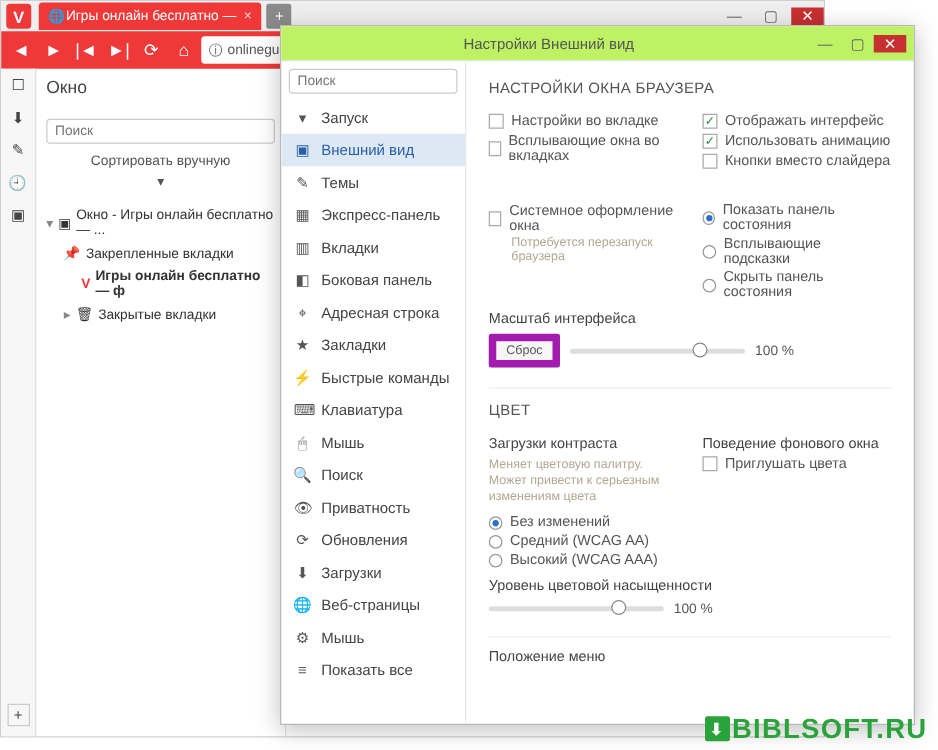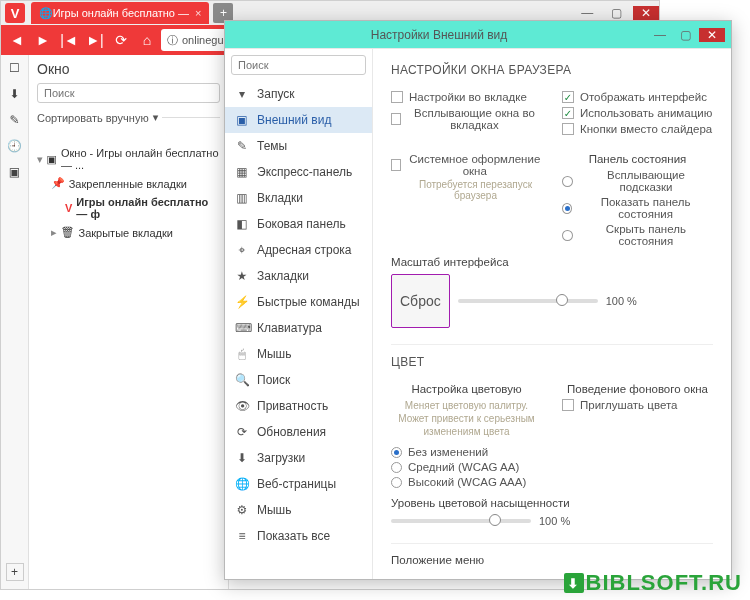--- a/index.html
+++ b/index.html
@@ -39,7 +39,7 @@
 
 
 .settings-win { position: absolute; top: 20px; left: 224px; width: 508px; height: 560px; background: #fff; border: 1px solid #b8b8b8; box-shadow: 0 4px 18px rgba(0,0,0,.25); display: flex; flex-direction: column; }
-.settings-title { height: 28px; background: #5eead4; border-bottom: 1px solid #e8e8e8; display: flex; align-items: center; padding: 0 6px; }
+.settings-title { height: 28px; background: #bef264; border-bottom: 1px solid #e8e8e8; display: flex; align-items: center; padding: 0 6px; }
 .settings-title .ttl { flex: 1; text-align: center; color: #555; font-size: 12px; }
 .settings-title .wb { width: 26px; text-align: center; color: #666; }
 .settings-title .wb.red { background: #c73030; color: #fff; }

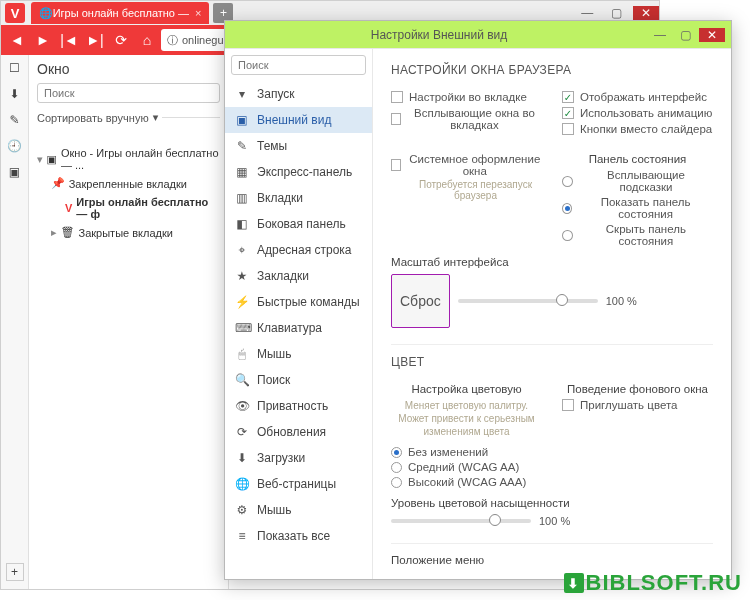--- a/index.html
+++ b/index.html
@@ -25,7 +25,7 @@
 .side-rail .plus-box { border: 1px solid #ccc; width: 18px; height: 18px; display: flex; align-items: center; justify-content: center; margin-top: auto; margin-bottom: 8px; }
 
 .panel { width: 200px; border-right: 1px solid #e0e0e0; padding: 6px 8px; overflow: hidden; }
-.panel h3 { font-size: 14px; font-weight: normal; color: #444; margin-bottom: 6px; }
+.panel h3 { font-size: 14px; font-weight: normal; color: #444; margin-bottom: 18px; }
 .panel .search { width: 100%; border: 1px solid #ccc; border-radius: 3px; padding: 3px 6px; font-size: 11px; color: #888; margin-bottom: 8px; }
 .panel .sorting { color: #555; font-size: 11px; display: flex; align-items: center; gap: 4px; margin-bottom: 20px; }
 .panel .sorting::after { content: ""; flex: 1; border-bottom: 1px solid #ddd; }

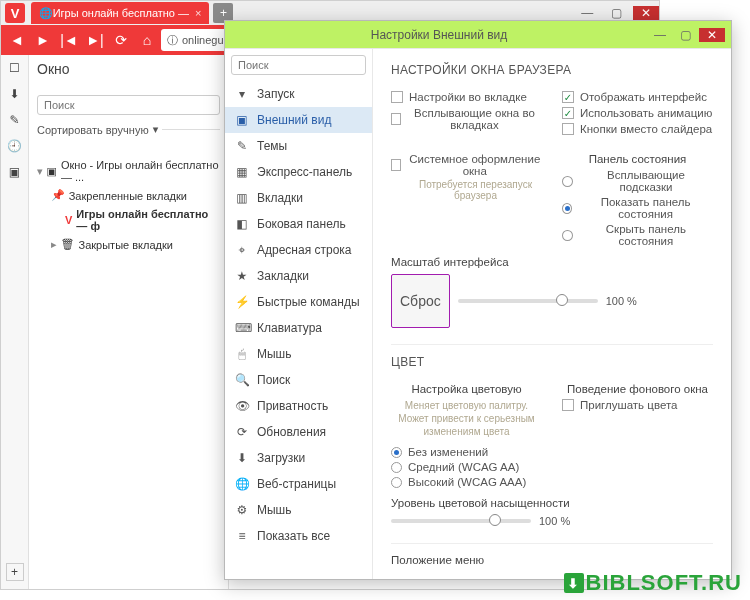--- a/index.html
+++ b/index.html
@@ -56,7 +56,7 @@
 .s-content { flex: 1; padding: 14px 18px; overflow: hidden; color: #333; position: relative; }
 .sec-title { font-size: 12px; font-weight: normal; color: #555; letter-spacing: .3px; margin-bottom: 10px; text-transform: uppercase; }
 .row2 { display: flex; gap: 20px; }
-.col { flex: 1; text-align: center; }
+.col { flex: 1; }
 .chk { display: flex; align-items: center; gap: 6px; font-size: 11.5px; color: #555; margin: 4px 0; }
 .chk .box { width: 12px; height: 12px; border: 1px solid #aaa; display: inline-flex; align-items: center; justify-content: center; font-size: 10px; color: #1c8a3f; }
 .chk.checked .box::before { content: "✓"; }

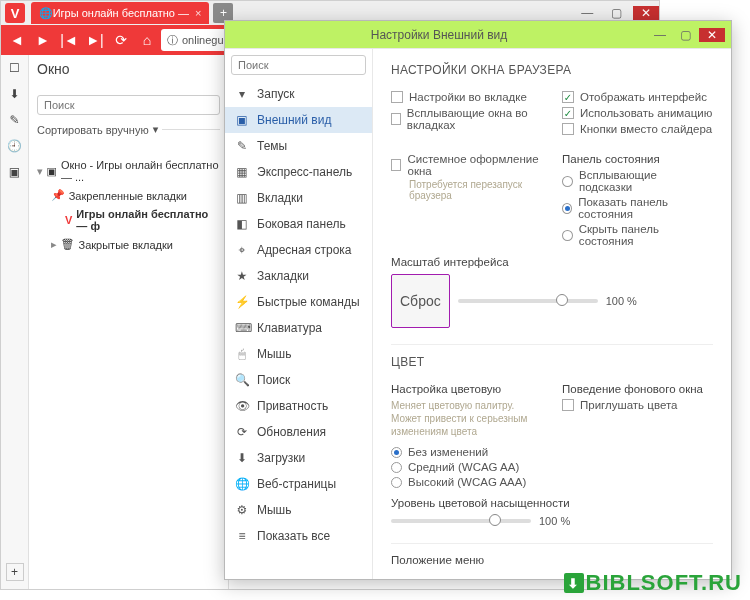--- a/index.html
+++ b/index.html
@@ -27,7 +27,7 @@
 .panel { width: 200px; border-right: 1px solid #e0e0e0; padding: 6px 8px; overflow: hidden; }
 .panel h3 { font-size: 14px; font-weight: normal; color: #444; margin-bottom: 18px; }
 .panel .search { width: 100%; border: 1px solid #ccc; border-radius: 3px; padding: 3px 6px; font-size: 11px; color: #888; margin-bottom: 8px; }
-.panel .sorting { color: #555; font-size: 11px; display: flex; align-items: center; gap: 4px; margin-bottom: 20px; }
+.panel .sorting { color: #555; font-size: 11px; display: flex; align-items: center; gap: 4px; margin-bottom: 6px; flex-direction: column; }
 .panel .sorting::after { content: ""; flex: 1; border-bottom: 1px solid #ddd; }
 .tree-item { font-size: 11px; color: #333; padding: 3px 0 3px 0; display: flex; align-items: center; gap: 4px; }
 .tree-item .caret { color: #888; }

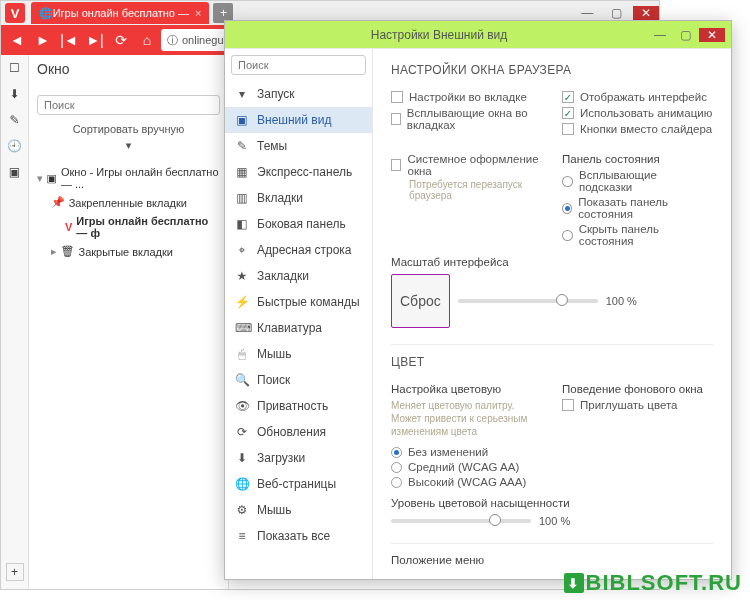--- a/index.html
+++ b/index.html
@@ -257,7 +257,7 @@
             </div>
           </div>
       </div>
-      <div class="row2" style="margin-top:10px">
+      <div class="row2" style="margin-top:20px">
         <div class="col">
           <div class="chk">
               <span class="box"></span>

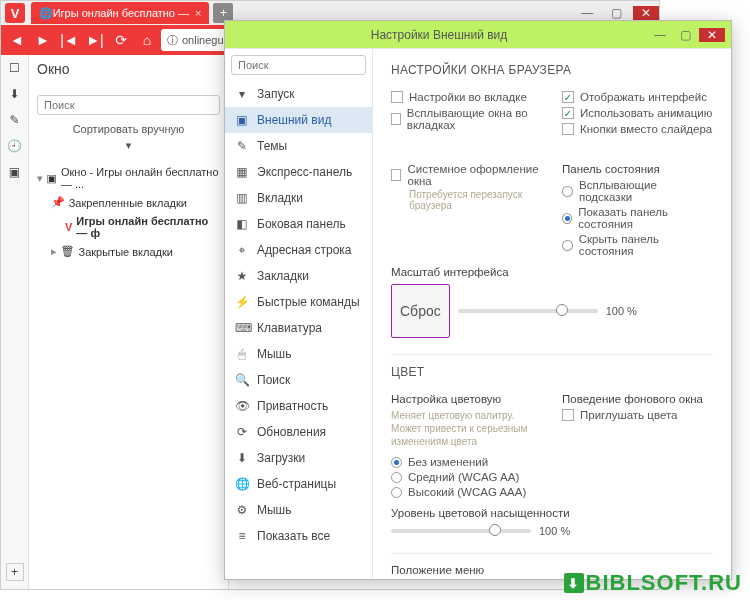--- a/index.html
+++ b/index.html
@@ -266,7 +266,6 @@
           <div class="sub-hint">Потребуется перезапуск браузера</div>
         </div>
         <div class="col">
-          <div class="sub-head">Панель состояния</div>
           <div id="status-radios">
               <div class="radio">
                 <span class="dot"></span>

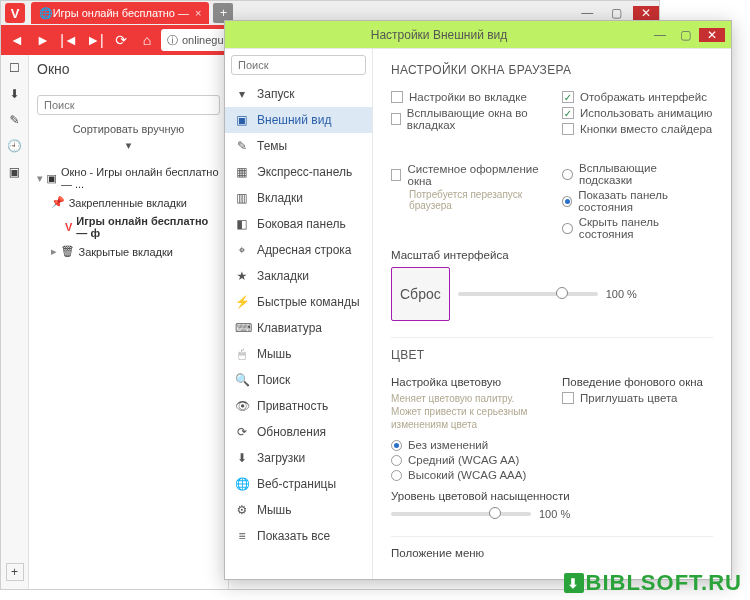--- a/index.html
+++ b/index.html
@@ -267,13 +267,13 @@
         </div>
         <div class="col">
           <div id="status-radios">
+              <div class="radio sel">
+                <span class="dot"></span>
+                <span>Показать панель состояния</span>
+              </div>
               <div class="radio">
                 <span class="dot"></span>
                 <span>Всплывающие подсказки</span>
-              </div>
-              <div class="radio sel">
-                <span class="dot"></span>
-                <span>Показать панель состояния</span>
               </div>
               <div class="radio">
                 <span class="dot"></span>

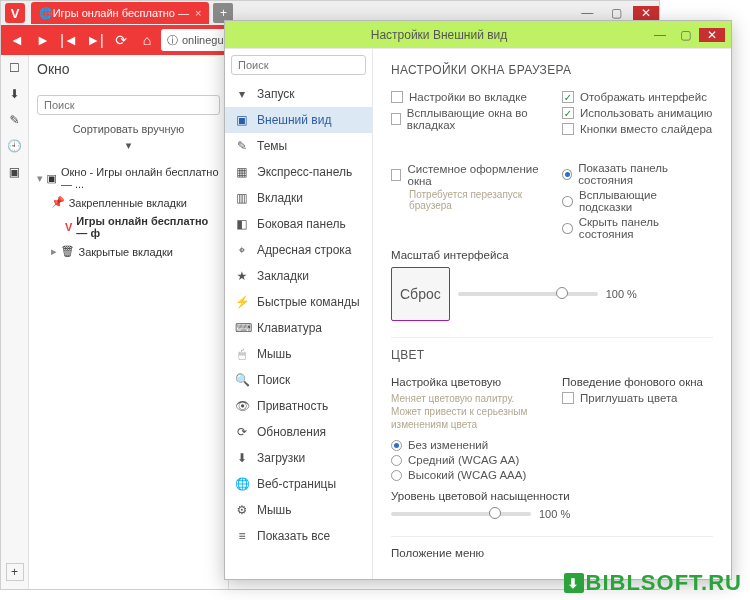--- a/index.html
+++ b/index.html
@@ -69,7 +69,7 @@
 .subsec { margin-top: 6px; }
 .subsec-label { font-size: 11.5px; color: #444; margin-bottom: 6px; }
 .slider-row { display: flex; align-items: center; gap: 8px; }
-.reset-btn { border: 1px solid #a21caf; background: #f6f6f6; padding: 18px 8px; font-size: 14px; border-radius: 2px; color: #555; }
+.reset-btn { border: 6px solid #a21caf; background: #f6f6f6; padding: 2px 8px; font-size: 10px; border-radius: 2px; color: #555; }
 .slider { position: relative; width: 140px; height: 4px; background: #ddd; border-radius: 2px; }
 .slider .thumb { position: absolute; width: 12px; height: 12px; background: #fff; border: 1px solid #888; border-radius: 50%; top: -5px; }
 .slider-val { font-size: 11px; color: #555; text-align: right; }

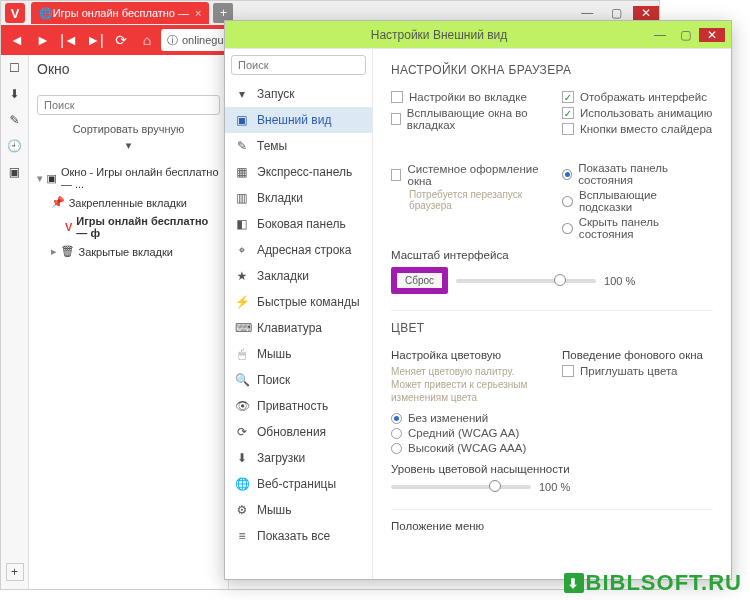--- a/index.html
+++ b/index.html
@@ -296,7 +296,7 @@
       <div class="sec-title">ЦВЕТ</div>
       <div class="row2">
         <div class="col">
-          <div class="sub-head">Настройка цветовую</div>
+          <div class="sub-head">Загрузки контраста</div>
           <div class="mini-desc">Меняет цветовую палитру. Может привести к серьезным изменениям цвета</div>
           <div id="contrast-radios">
               <div class="radio sel">

